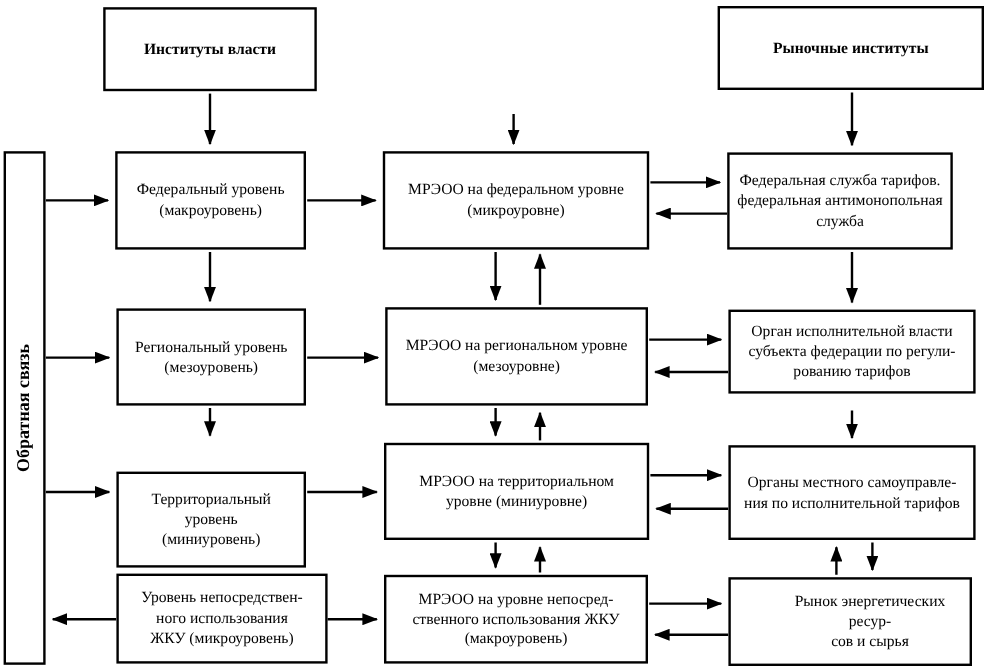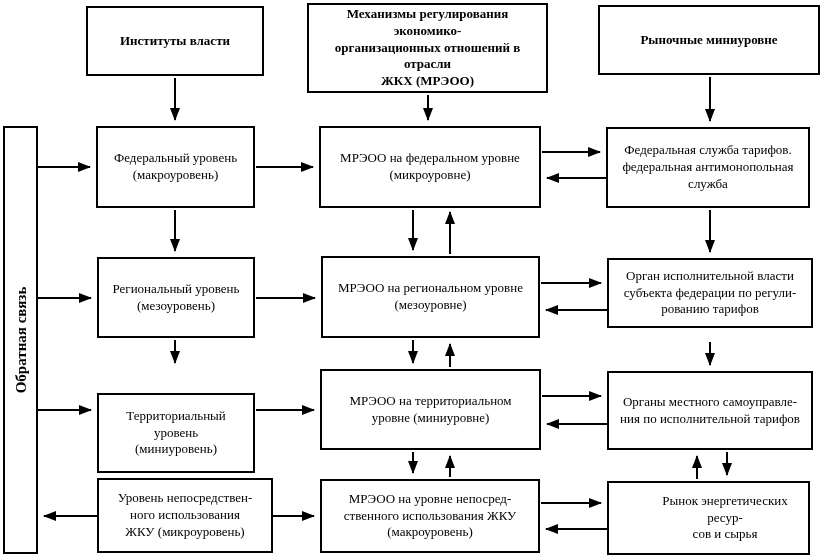--- a/index.html
+++ b/index.html
@@ -104,9 +104,6 @@
   </div>
 
   <div class="box hdr" id="h-left">Институты власти</div>
-  <div class="box hdr" id="h-center">Механизмы регулирования экономико-
-организационных отношений в отрасли
-ЖКХ (МРЭОО)</div>
   <div class="box hdr" id="h-right">Рыночные миниуровне</div>
 
   <div class="box" id="r1-left">Федеральный уровень

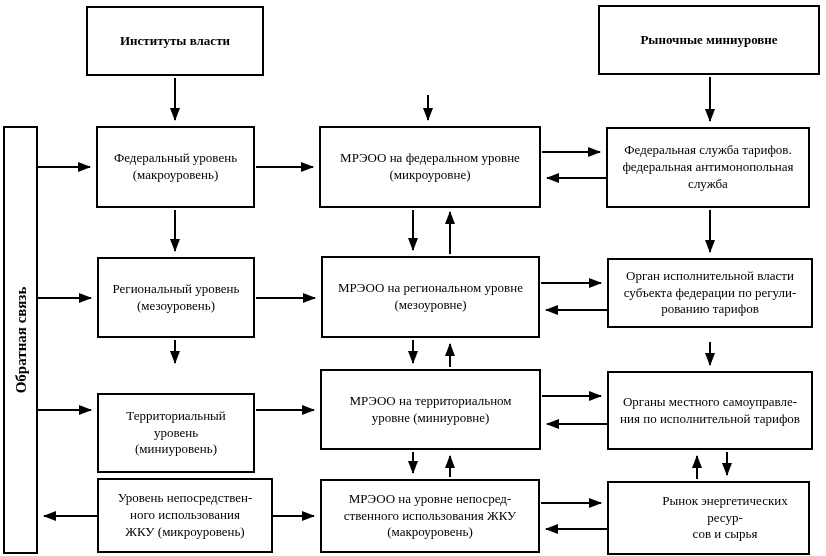--- a/index.html
+++ b/index.html
@@ -104,7 +104,7 @@
   </div>
 
   <div class="box hdr" id="h-left">Институты власти</div>
-  <div class="box hdr" id="h-right">Рыночные миниуровне</div>
+  <div class="box hdr" id="h-right">Рыночные институты</div>
 
   <div class="box" id="r1-left">Федеральный уровень
 (макроуровень)</div>

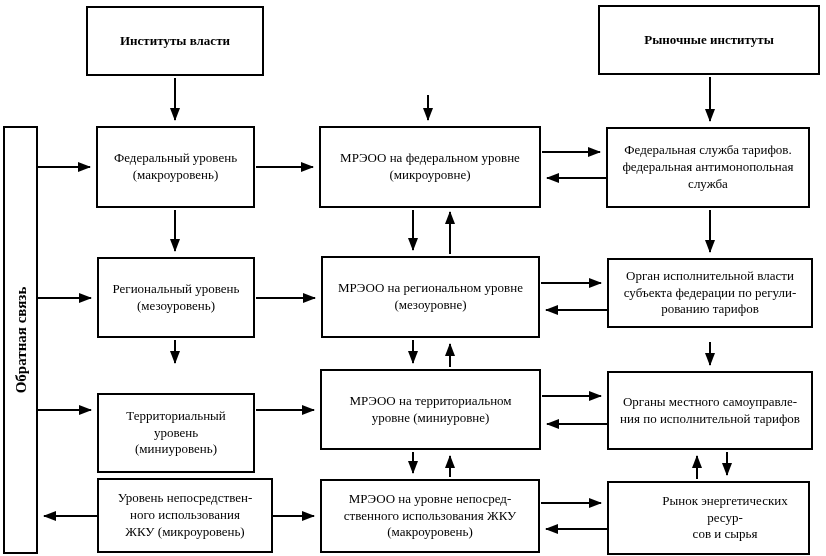--- a/index.html
+++ b/index.html
@@ -30,7 +30,7 @@
   
   #r1-left  {left:96px; top:126px;width:159px;height:82px;}
   #r1-center{left:319px;top:126px;width:222px;height:82px;}
-  #r1-right {left:606px;top:127px;width:204px;height:81px;}
+  #r1-right {left:606px;top:127px;width:188px;height:81px;}
   
   #r2-left  {left:97px; top:257px;width:158px;height:81px;}
   #r2-center{left:321px;top:256px;width:219px;height:82px;}

